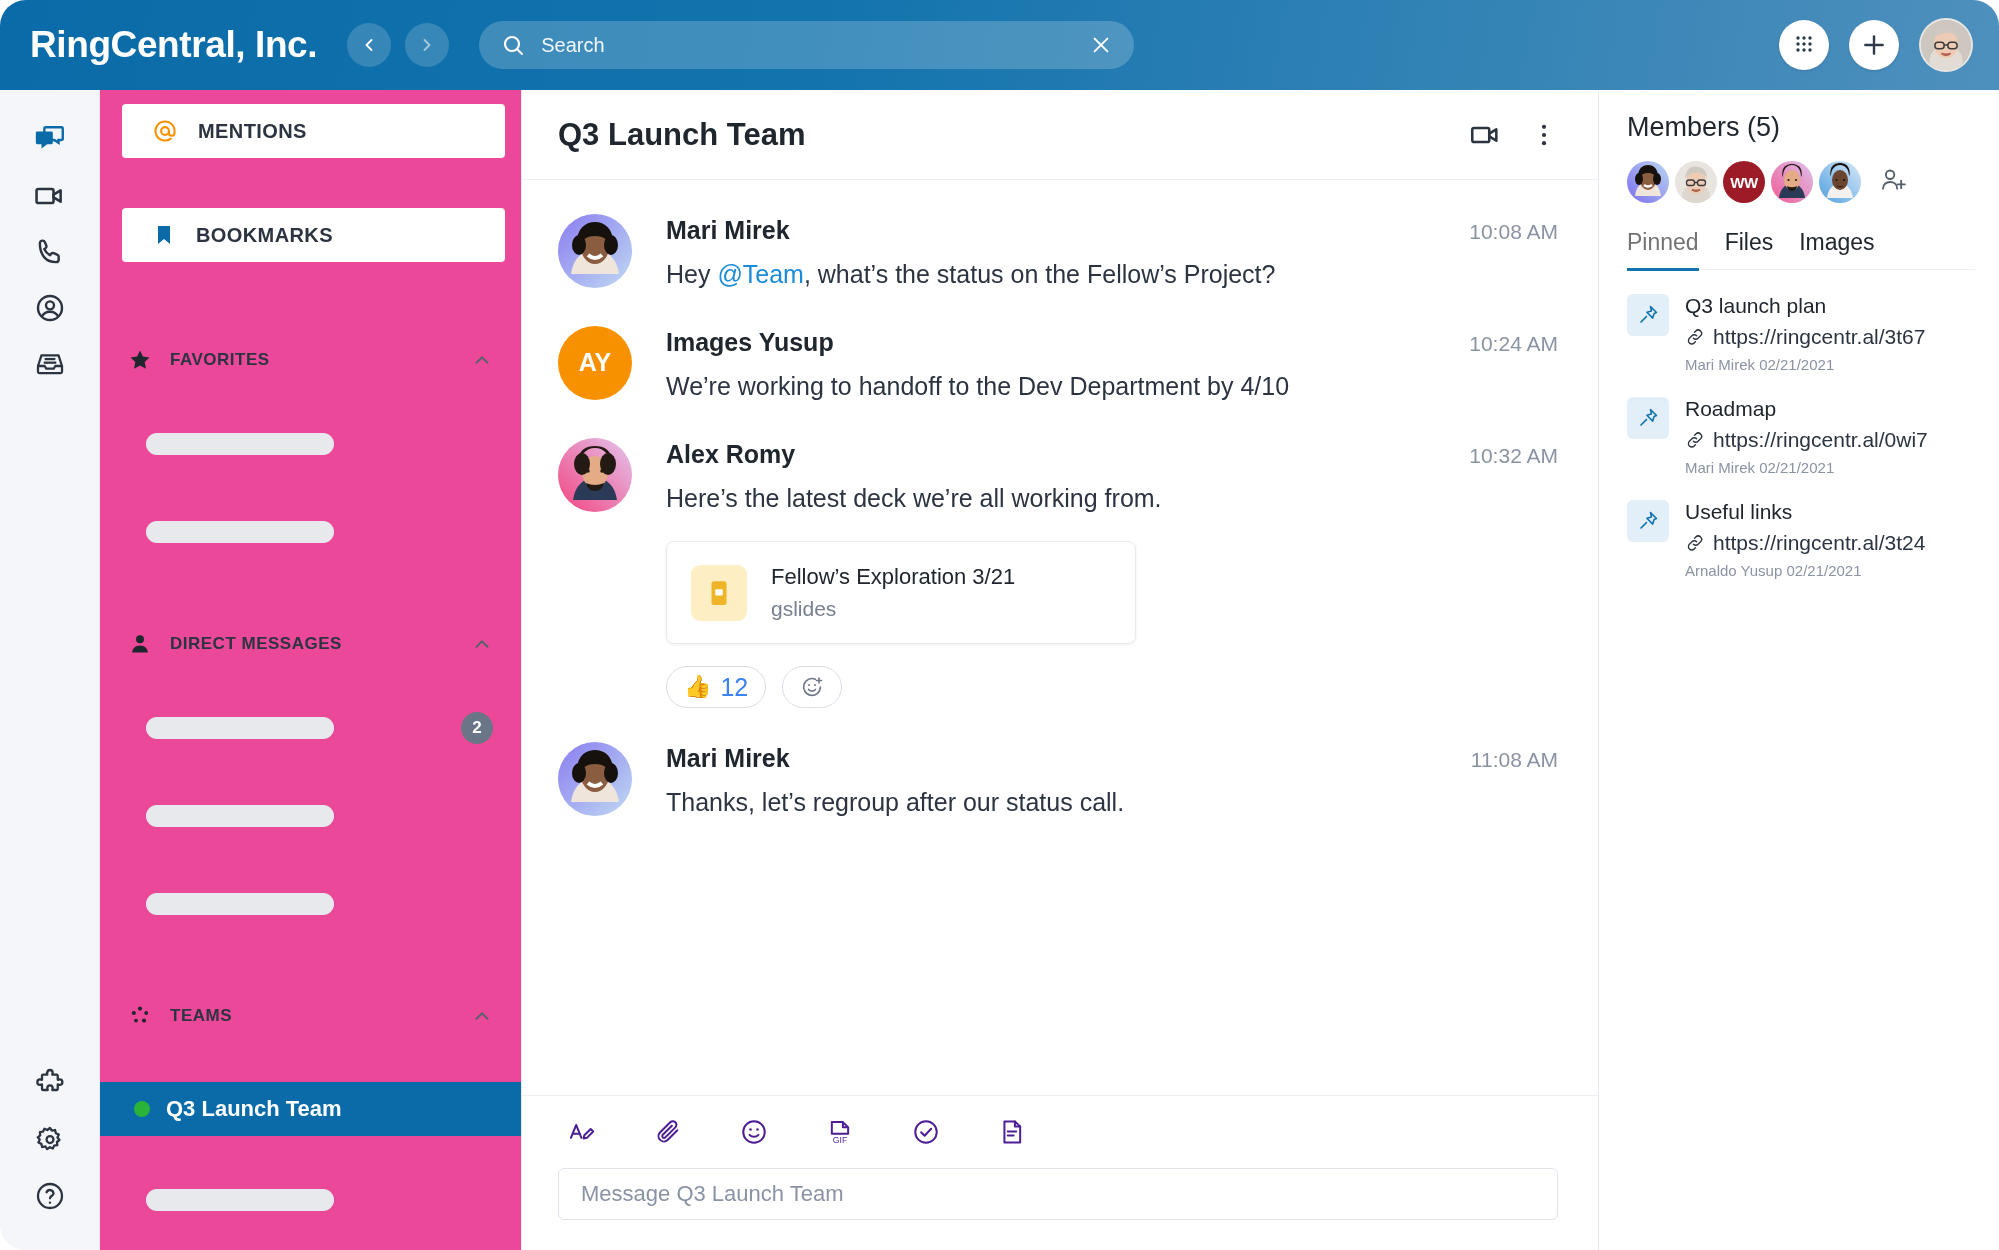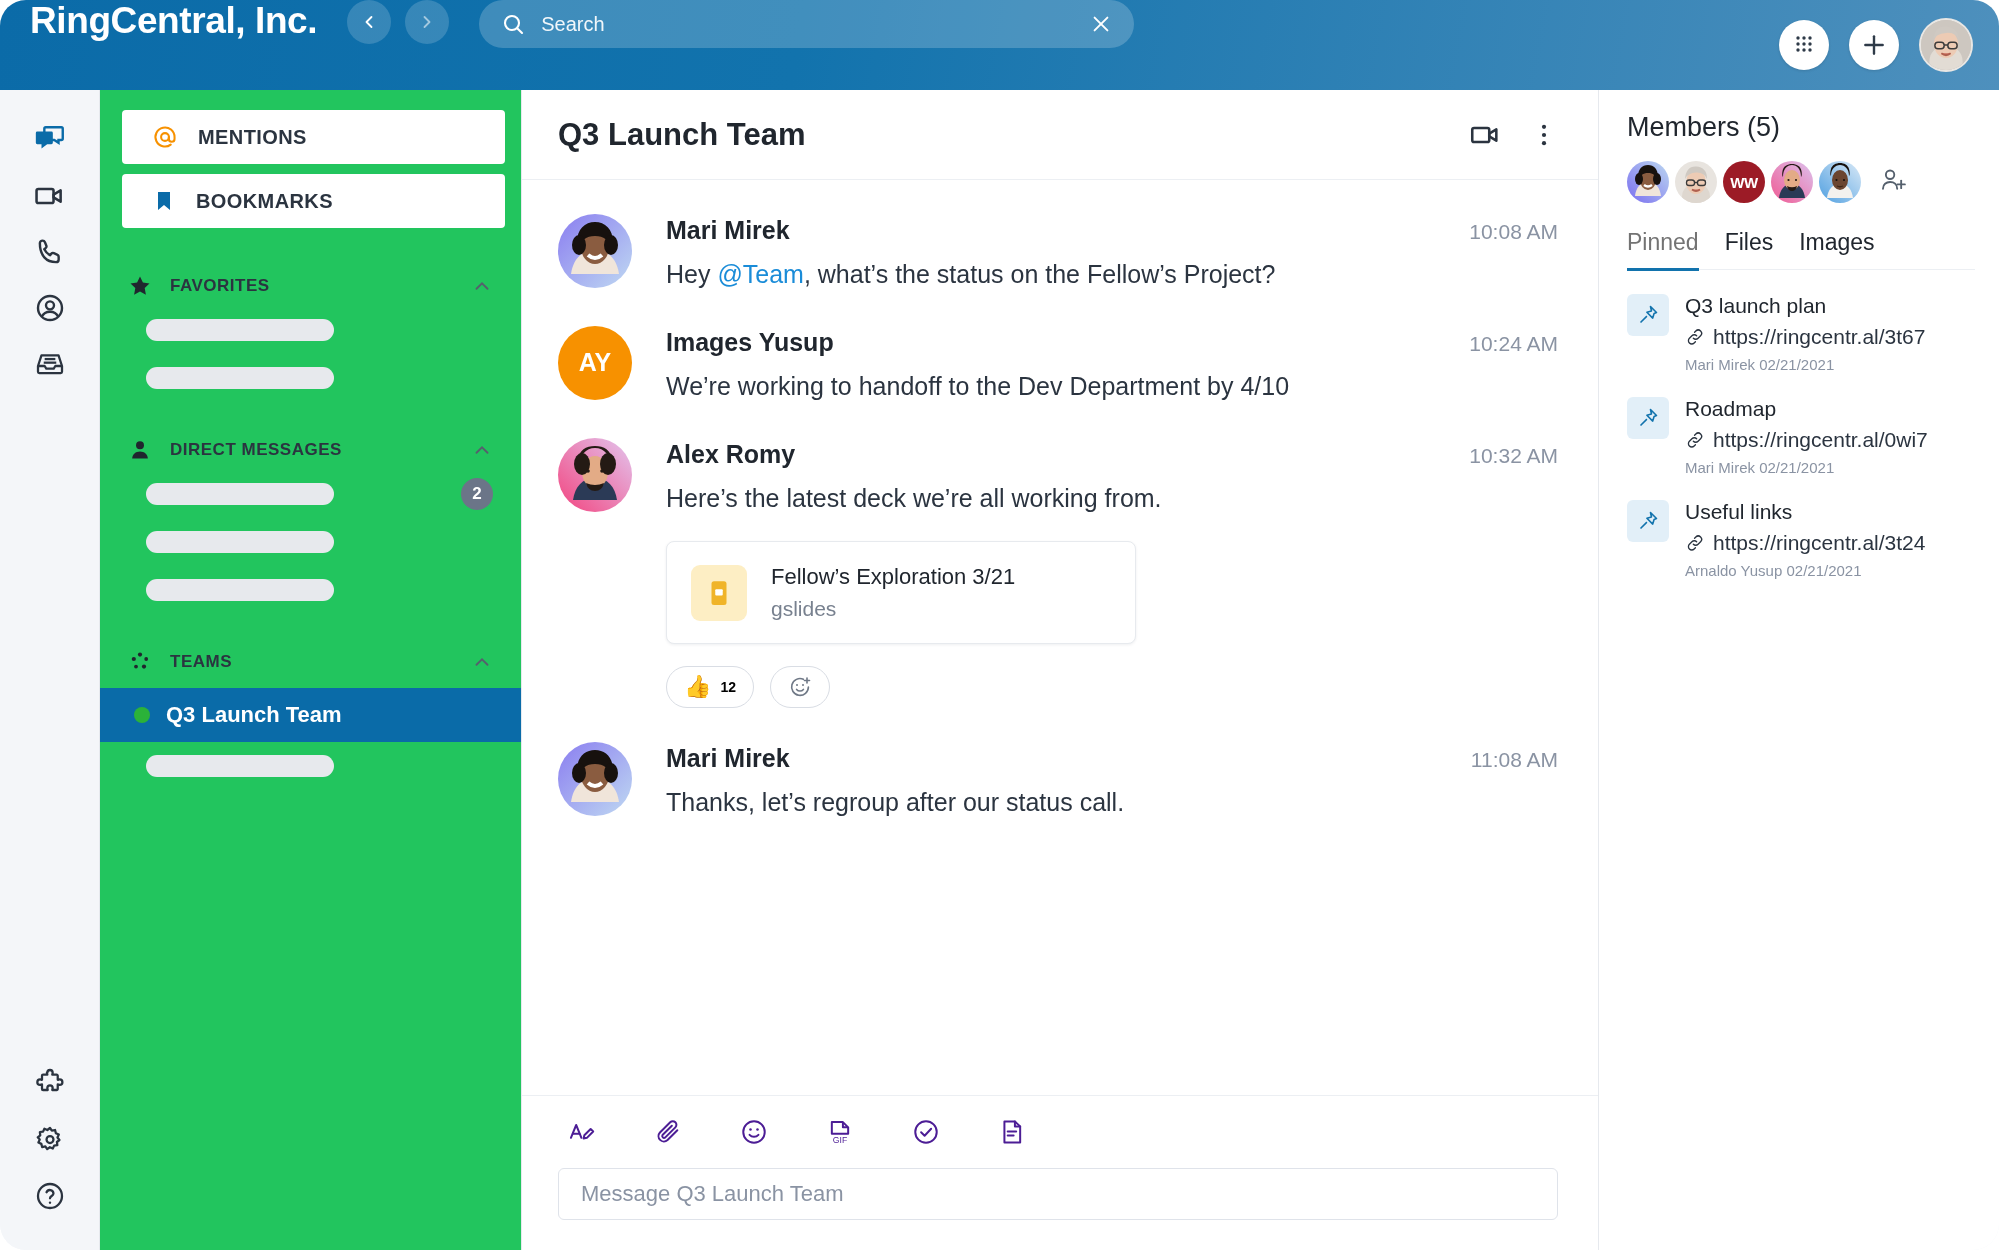--- a/index.html
+++ b/index.html
@@ -25,6 +25,7 @@
     flex: 0 0 90px;
     background: linear-gradient(100deg, #0b6ba8 0%, #1273ad 40%, #4e90bd 100%);
     display: flex;
+    align-items: center;
     padding: 0 26px 0 30px;
     position: relative;
   }

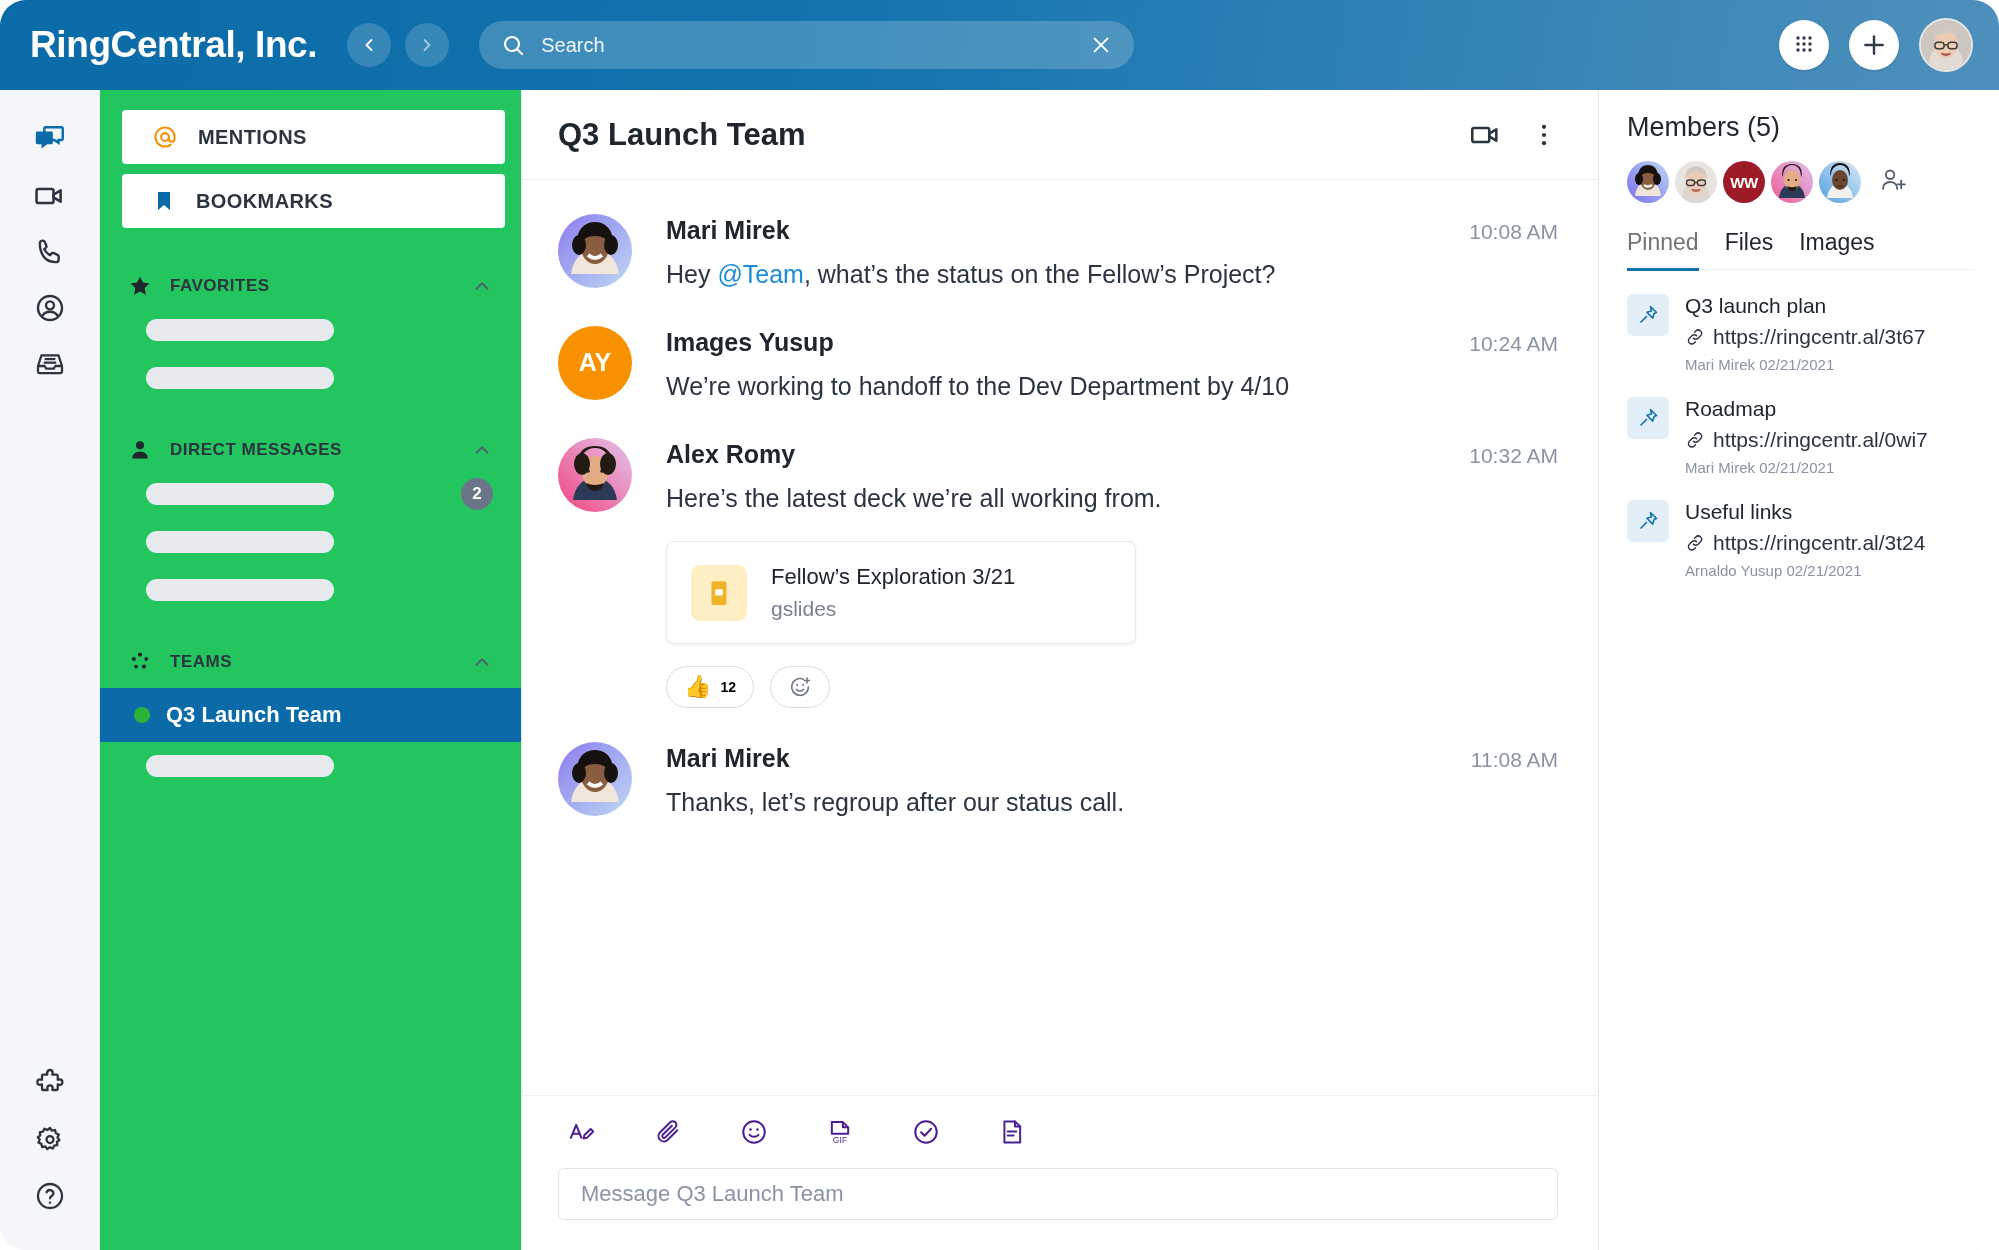--- a/index.html
+++ b/index.html
@@ -100,11 +100,12 @@
   
   .nav {
     width: 422px; flex: 0 0 422px;
-    background: #22c55e;
+    background: #ec4899;
     border-right: 1px solid #e6e9ee;
-    padding-top: 20px;
+    padding-top: 14px;
     display: flex; flex-direction: column;
     overflow: hidden;
+    gap: 40px;
   }
   .navcard {
     background: #ffffff;

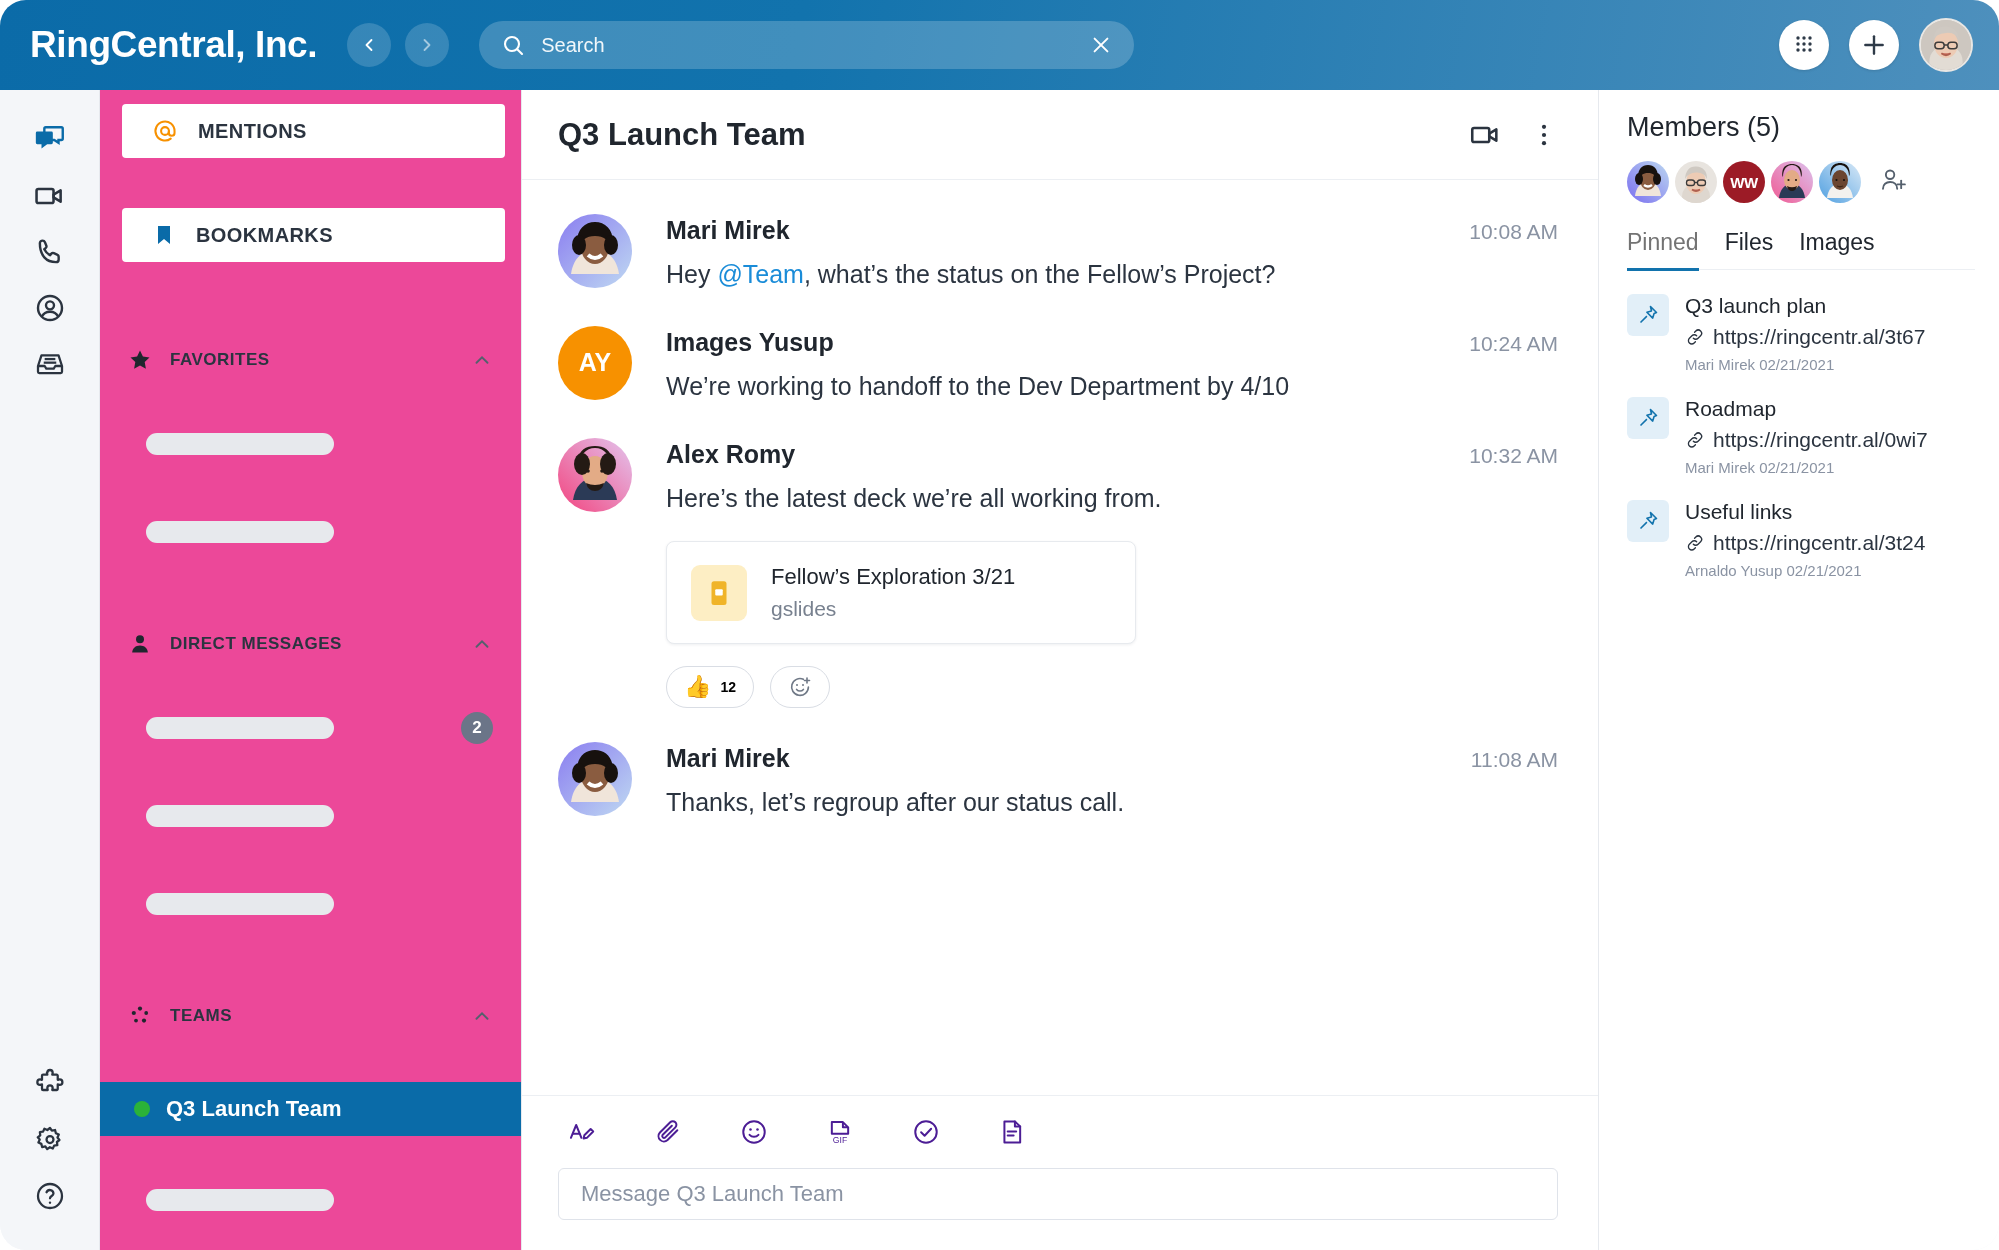--- a/index.html
+++ b/index.html
@@ -234,7 +234,7 @@
     padding: 0 17px;
     background: #ffffff;
   }
-  .reaction .cnt { font-size: 14px; color: #000000; font-weight: 700; }
+  .reaction .cnt { font-size: 25px; color: #3b82f6; font-weight: 400; }
 
   .composer {
     flex: 0 0 auto;

